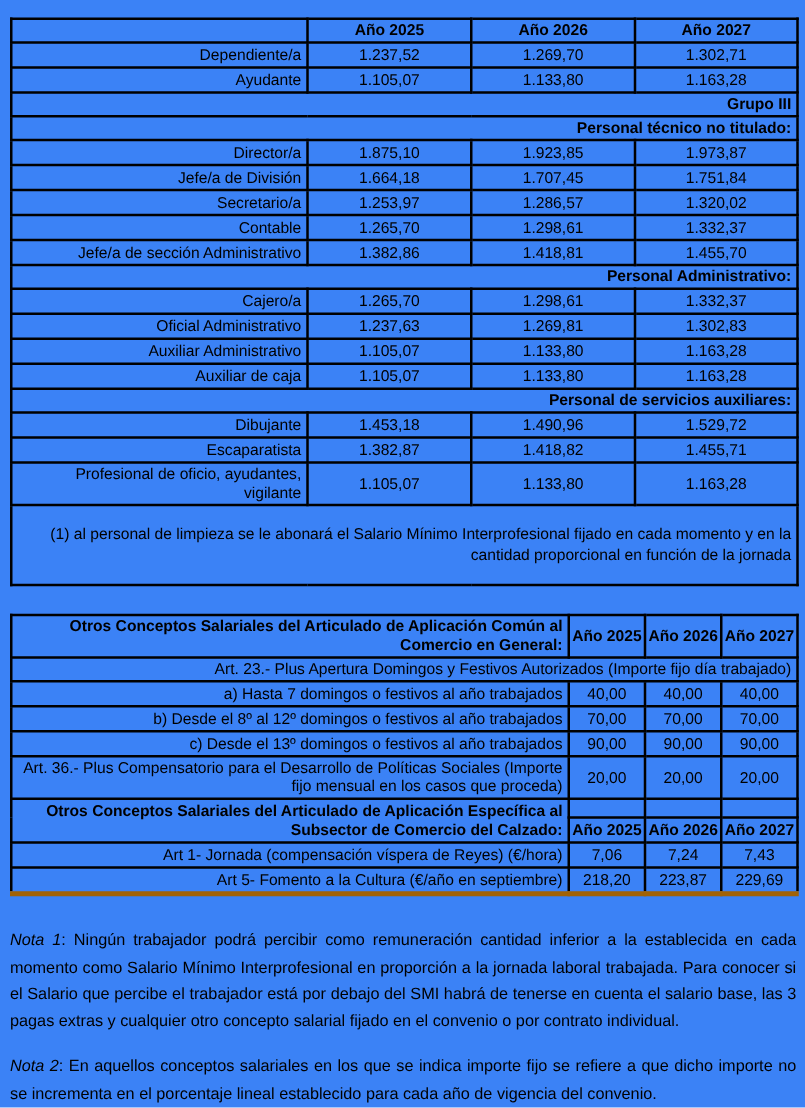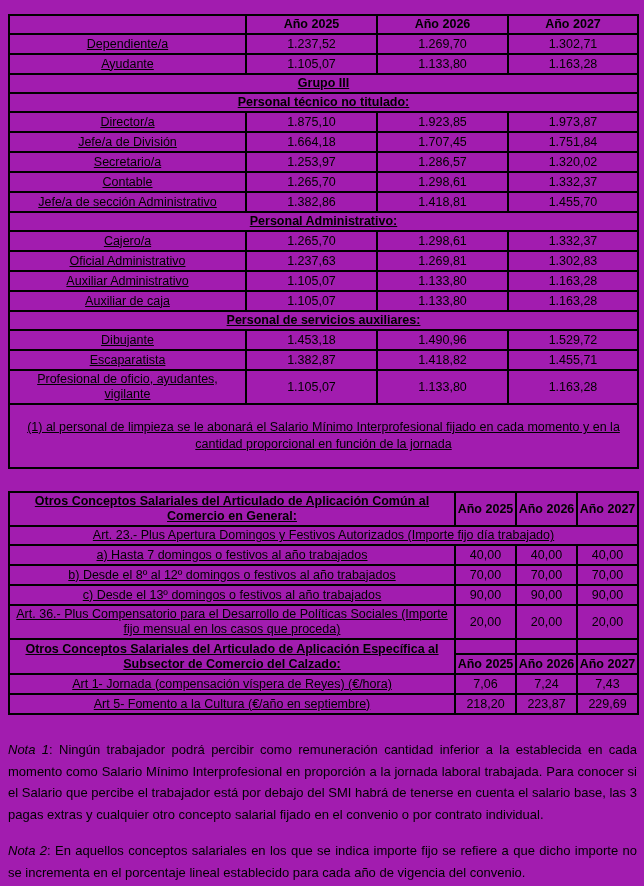--- a/index.html
+++ b/index.html
@@ -14,7 +14,7 @@
     height: 886px;
     box-sizing: border-box;
     padding: 14px 7px 0 8px;
-    background: #a21caf;
+    background: #3b82f6;
     overflow: hidden;
   }
   table {

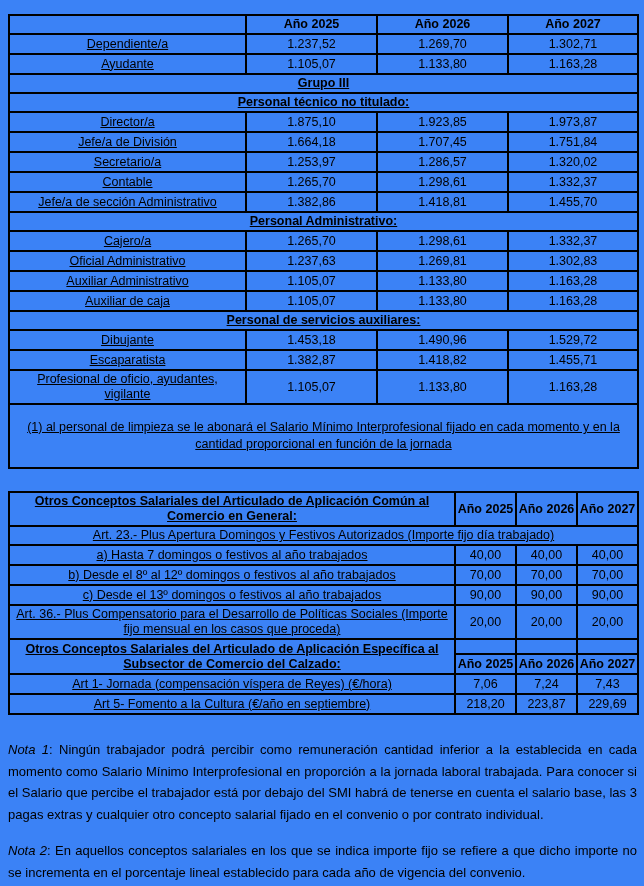--- a/index.html
+++ b/index.html
@@ -33,7 +33,7 @@
   }
   .b   { font-weight: bold; }
   .num { text-align: center; padding: 1px 1px; }
-  .lab { text-align: center; text-decoration: underline; }
+  .lab { text-align: right; }
 
   
   .t1 tr.data td    { height: 16px; }

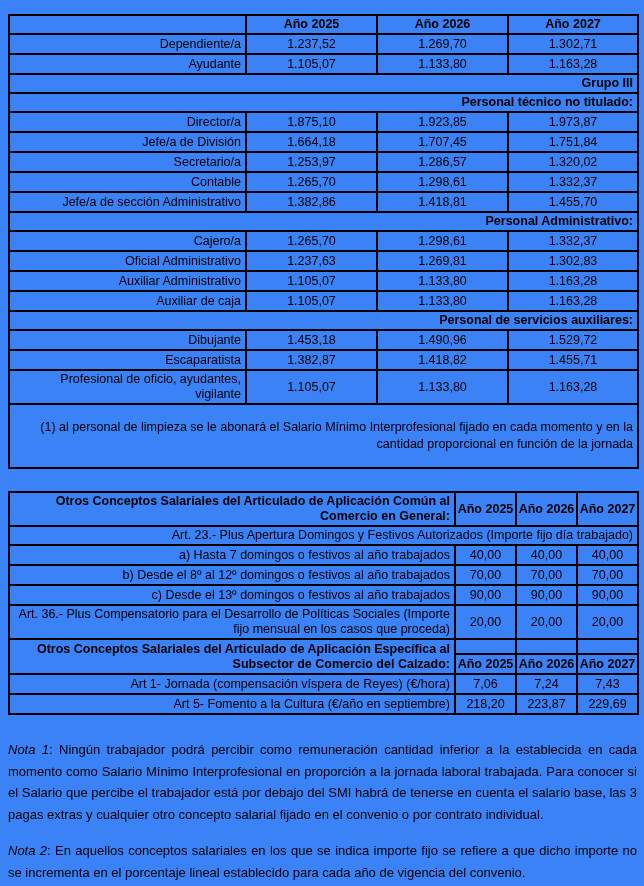--- a/index.html
+++ b/index.html
@@ -49,7 +49,7 @@
   .t2 tr.data td     { height: 16px; }
   .t2 tr.section2 td.gap { height: 11px; }
   .t2 tr.year2 td    { height: 16px; }
-  .t2 { border-bottom: 1px solid #a16207; }
+  .t2 { border-bottom: 4px solid #a16207; }
 
   .notes { margin-top: 24px; width: 629px; }
   .note {

